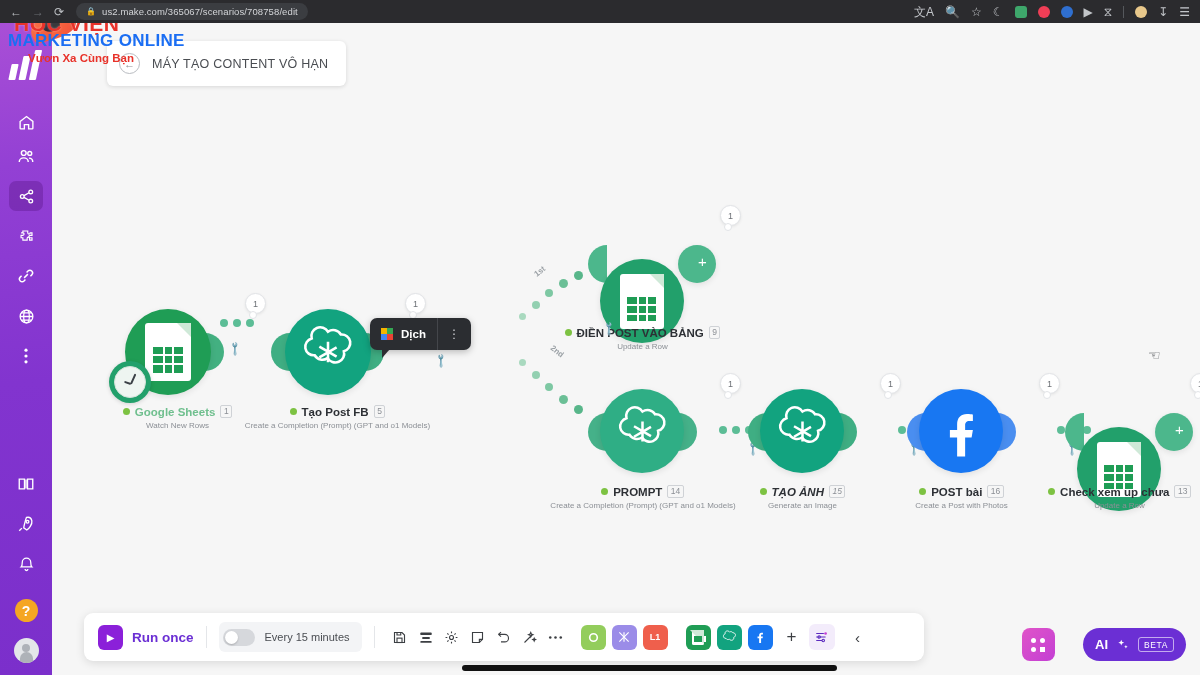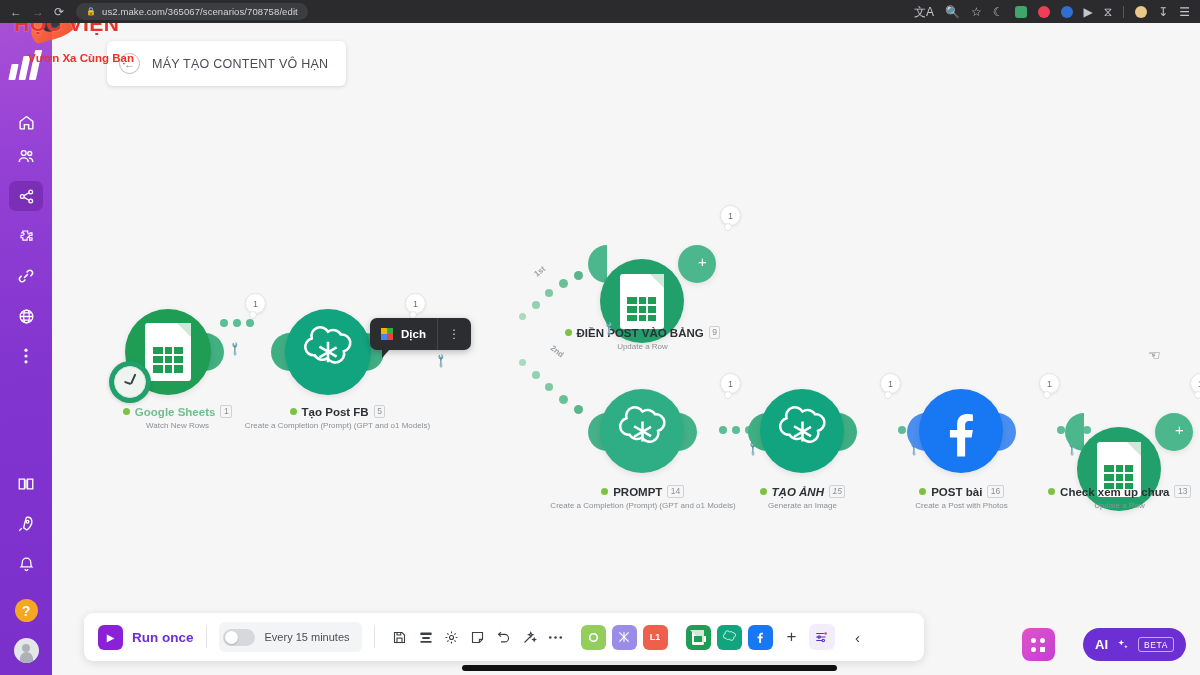--- a/index.html
+++ b/index.html
@@ -343,6 +343,7 @@
       <span></span>
     </div>
   <div class="wm-line1">HỌC VIỆN</div>
+  <div class="wm-line2">MARKETING ONLINE</div>
   <div class="wm-line3">Vươn Xa Cùng Bạn</div>
 </div>
 

